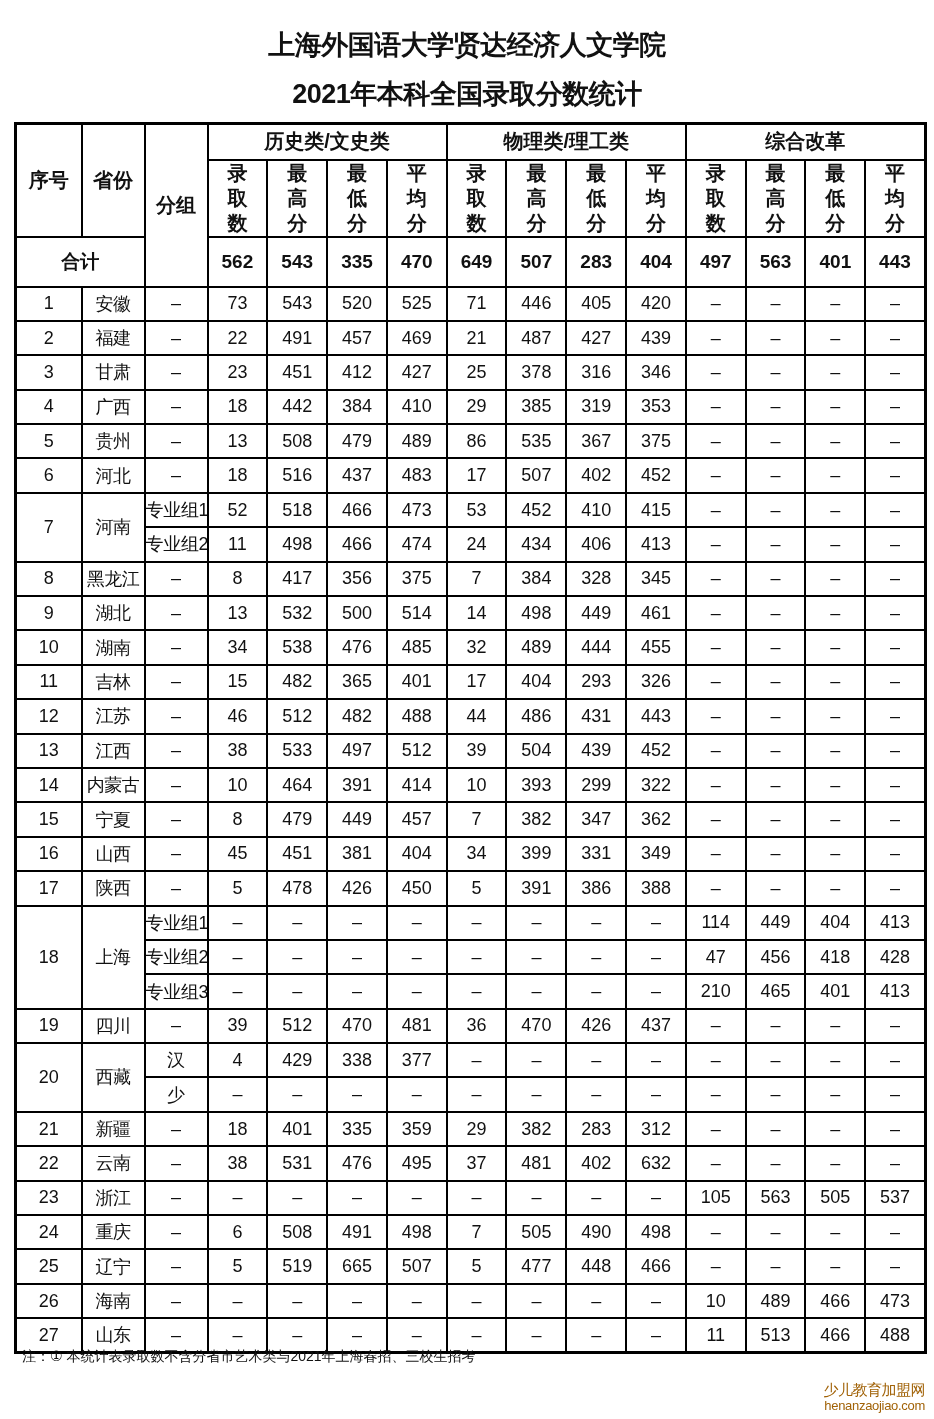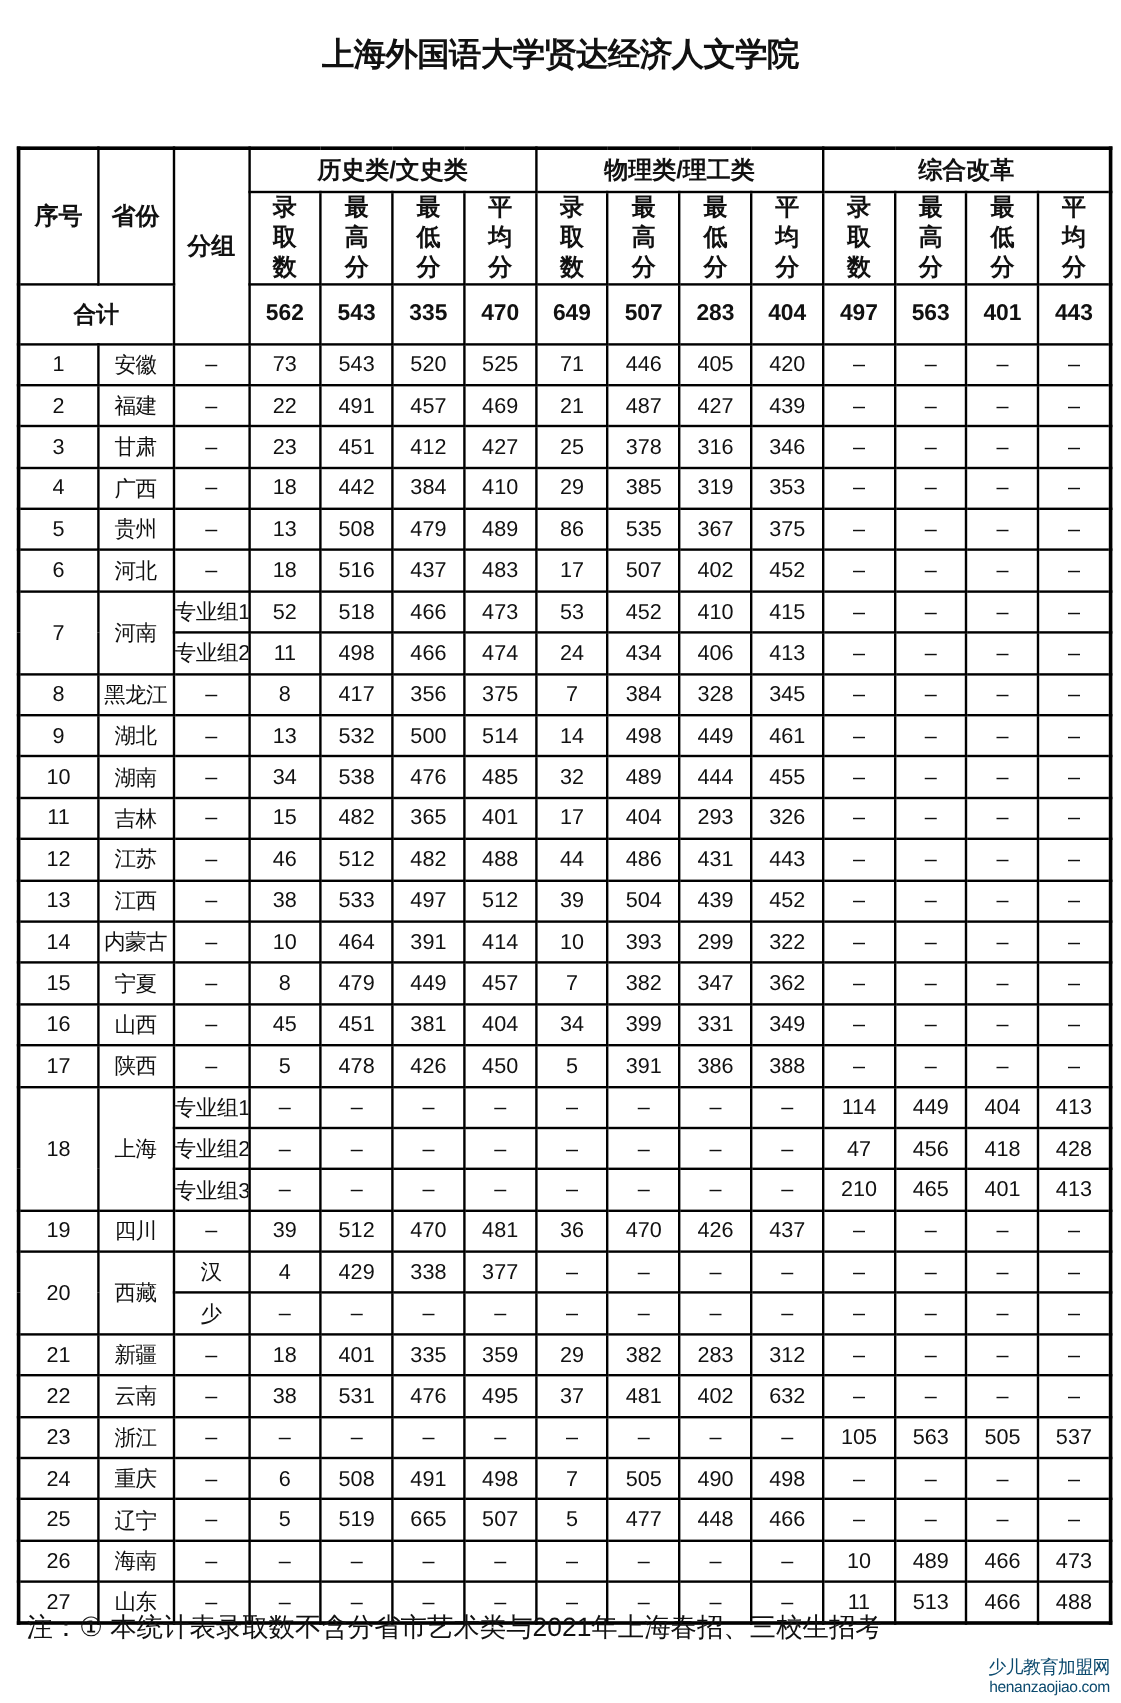--- a/index.html
+++ b/index.html
@@ -91,6 +91,7 @@
 <div class="page">
 
   <div class="title t1">上海外国语大学贤达经济人文学院</div>
+  <div class="title t2">2021年本科全国录取分数统计</div>
 
   <table class="stats">
     <colgroup>

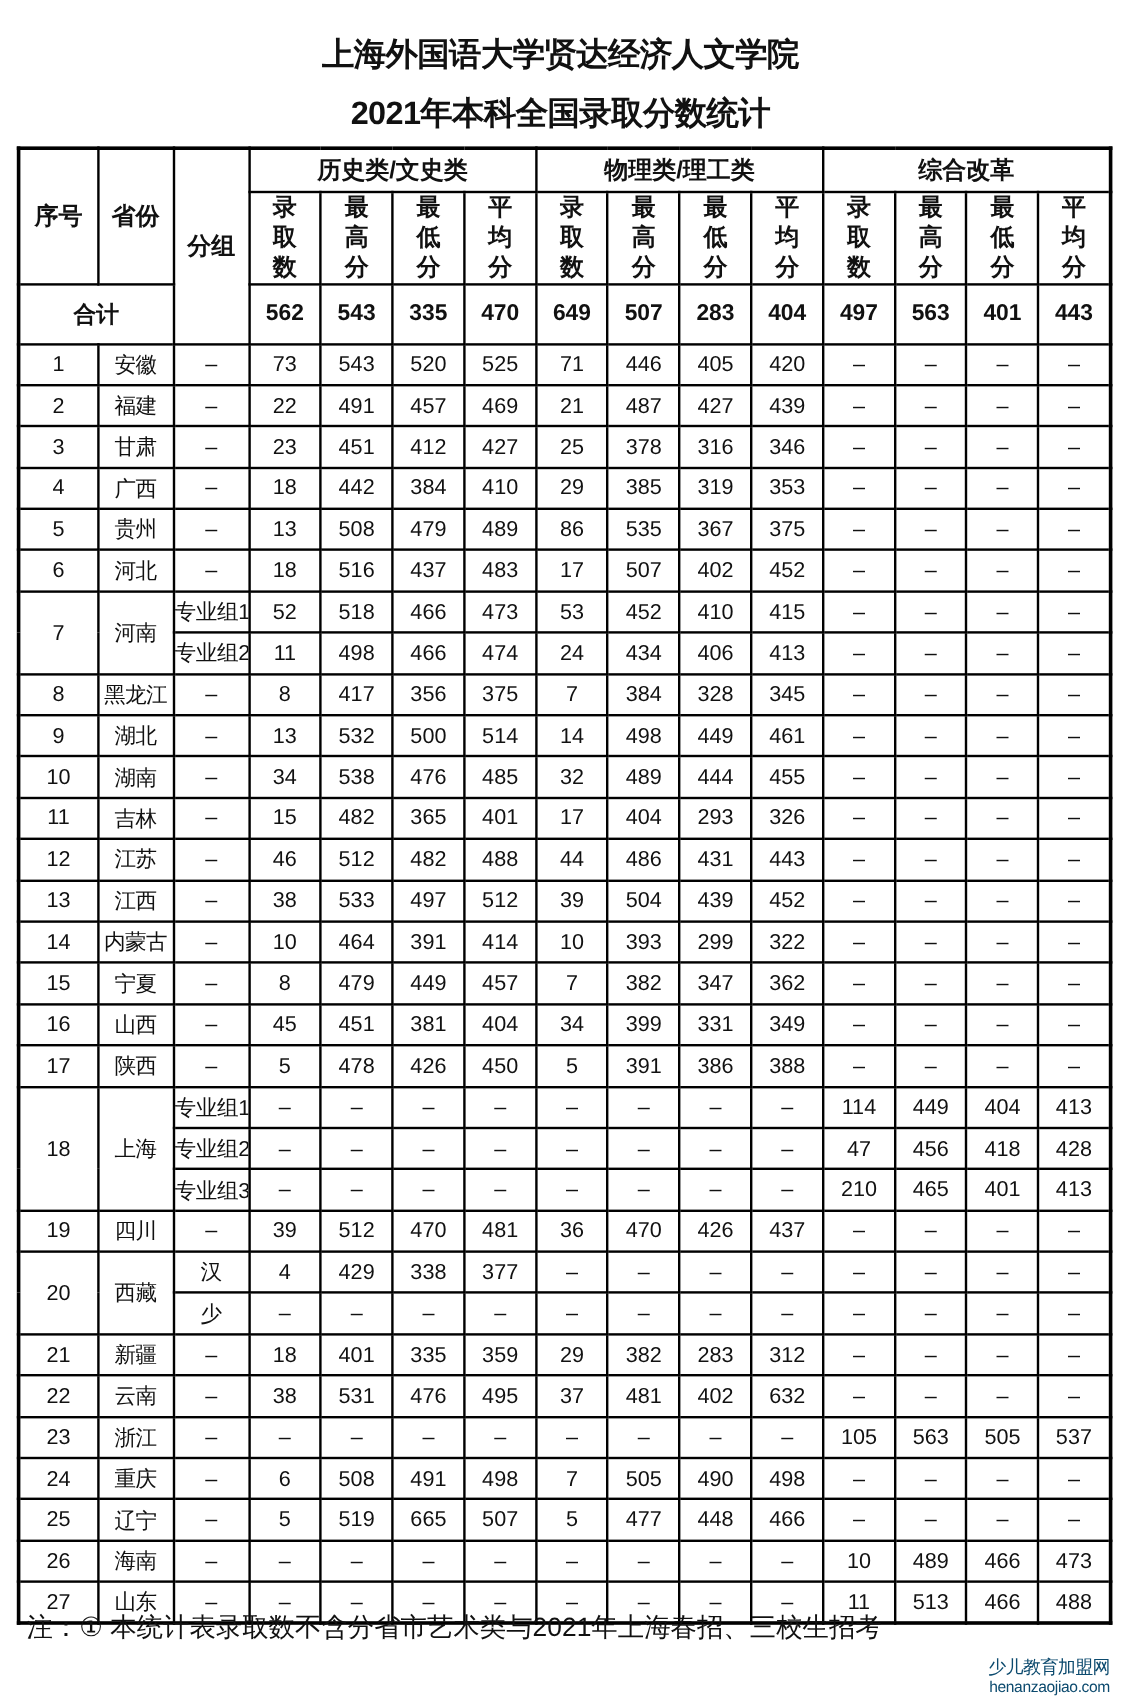--- a/index.html
+++ b/index.html
@@ -69,7 +69,7 @@
     left: 22px;
     top: 1344px;
     font-family: "Liberation Sans", "DejaVu Sans", sans-serif;
-    font-size: 22px;
+    font-size: 14px;
     line-height: 24px;
     color: #111111;
     white-space: nowrap;

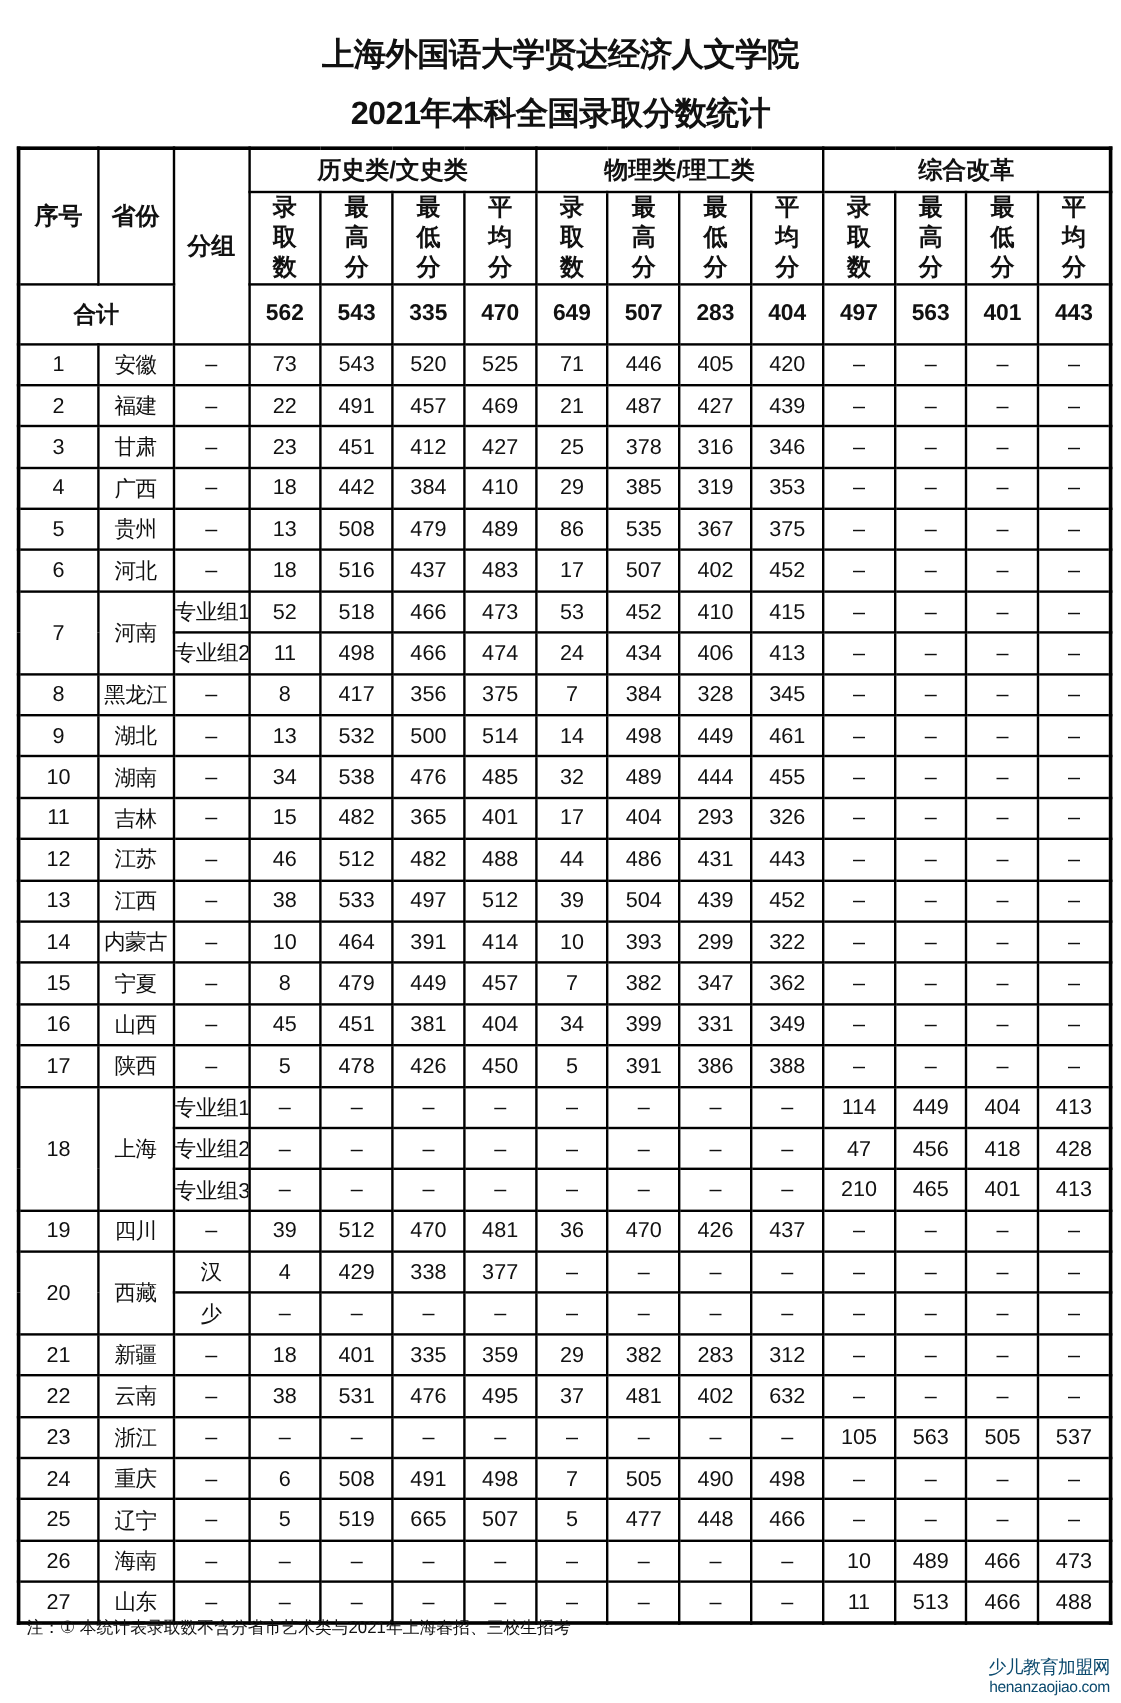--- a/index.html
+++ b/index.html
@@ -79,7 +79,7 @@
     right: 9px;
     top: 1381px;
     text-align: right;
-    color: #0c4a6e;
+    color: #a16207;
     font-family: "Liberation Sans", "DejaVu Sans", sans-serif;
   }
   .watermark .wm1 { font-size: 15px; line-height: 18px; letter-spacing: -0.5px; }

